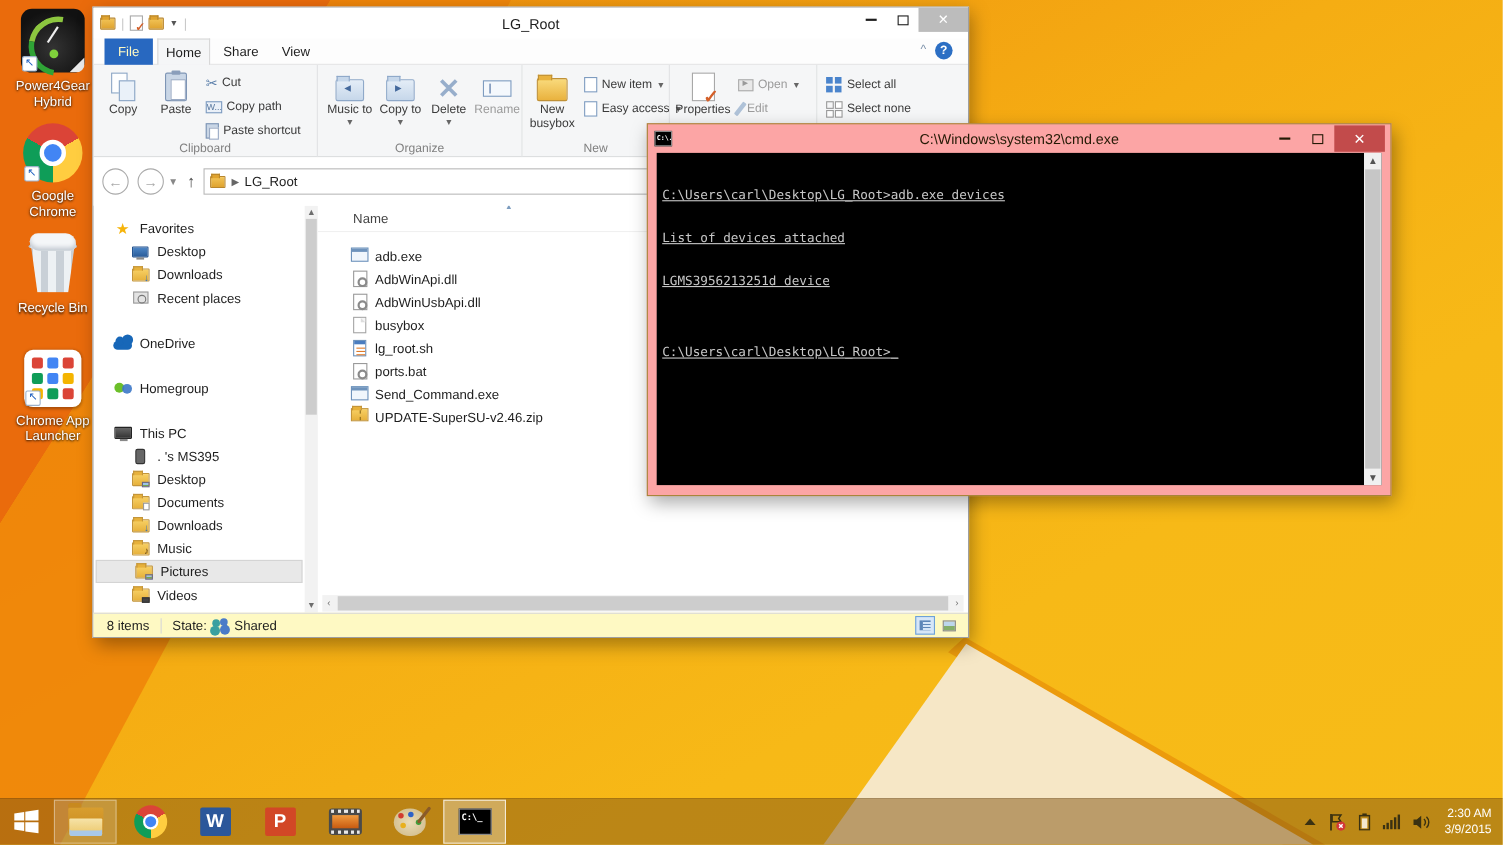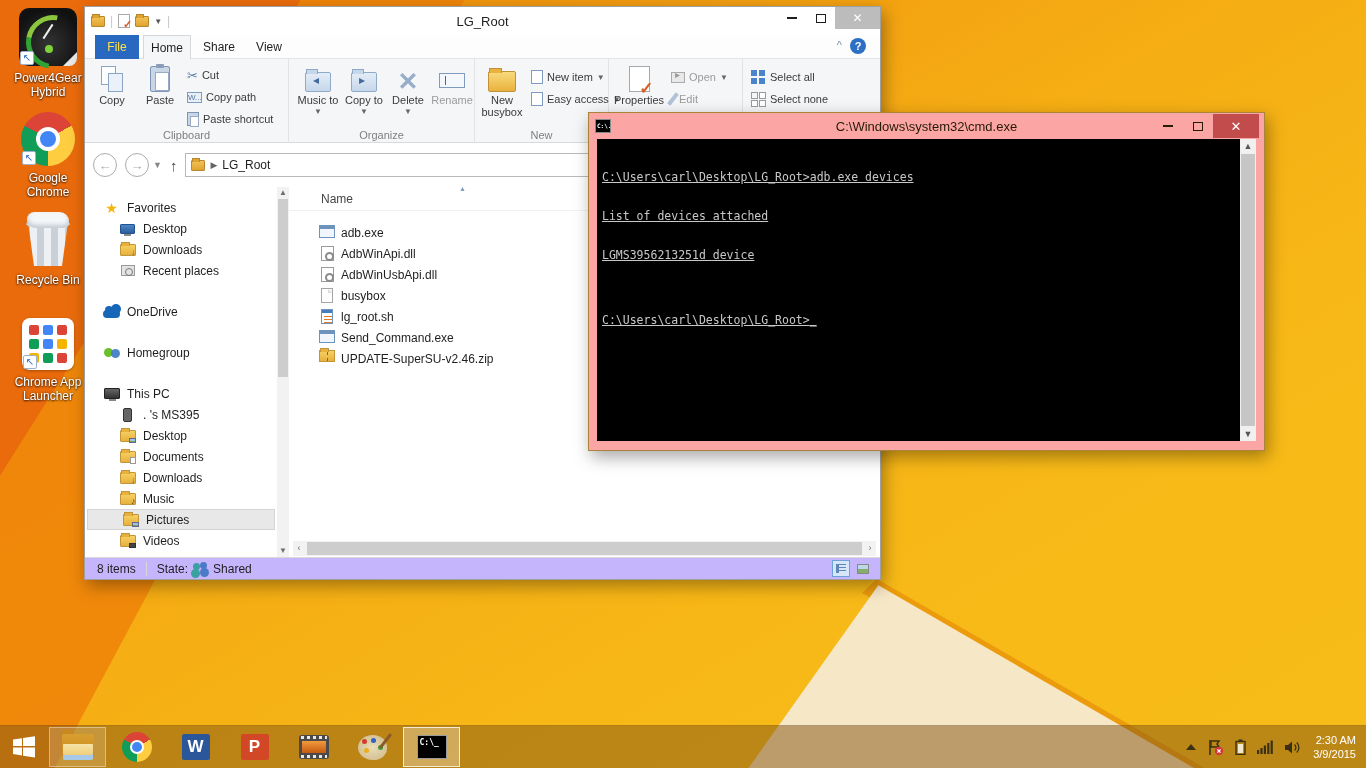--- a/index.html
+++ b/index.html
@@ -61,7 +61,7 @@
   
   .ex-tabs { position:absolute; left:0; top:28px; right:0; height:24px; background:#FDFDFD; border-bottom:1px solid #E4E4E4; }
   .tab { position:absolute; top:0; height:24px; display:flex; align-items:center; justify-content:center; font-size:12px; }
-  .tab.file { left:10px; width:44px; background:#2868C0; color:#fde047; }
+  .tab.file { left:10px; width:44px; background:#2868C0; color:#fef9c3; }
   .tab.home { left:58px; width:48px; background:#F5F6F7; border:1px solid #D8D8D8; border-bottom:none; color:#1E1E1E; }
   .tab.share { left:110px; width:48px; }
   .tab.view { left:162px; width:44px; }

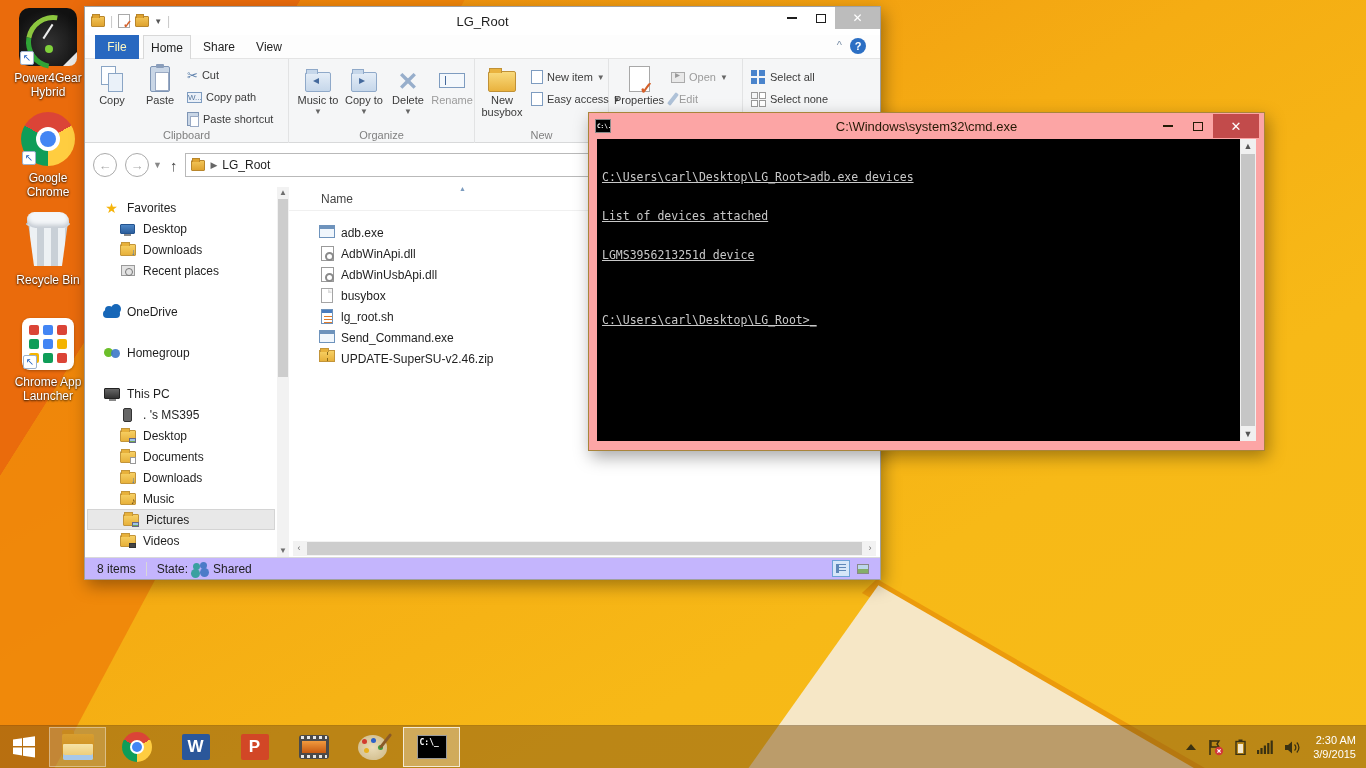--- a/index.html
+++ b/index.html
@@ -584,6 +584,11 @@
         <span class="fdate">1/</span>
       </div>
       <div class="frow">
+        <span class="fi fi-dll"></span>
+        <span class="fname">ports.bat</span>
+        <span class="fdate">3/</span>
+      </div>
+      <div class="frow">
         <span class="fi fi-exe"></span>
         <span class="fname">Send_Command.exe</span>
         <span class="fdate">1/</span>

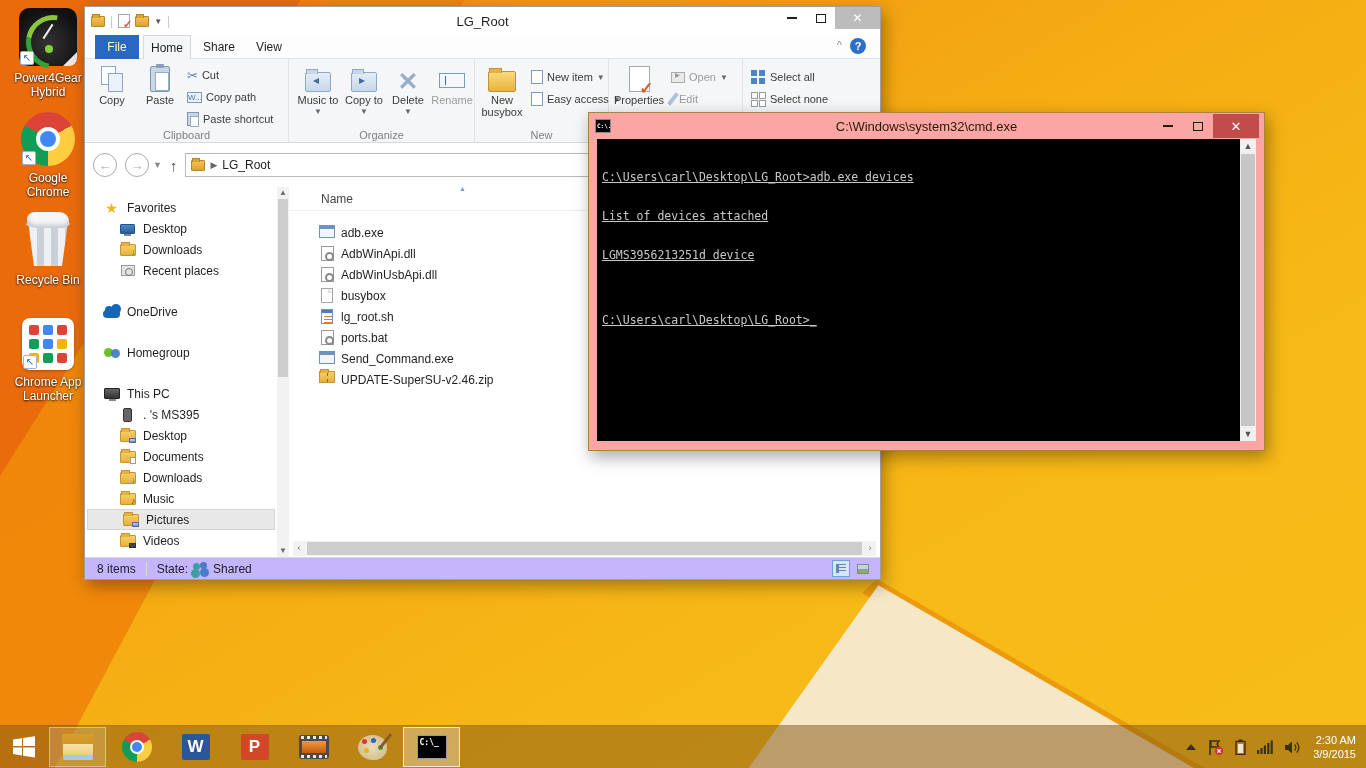--- a/index.html
+++ b/index.html
@@ -177,7 +177,7 @@
   .sbh { position:absolute; left:208px; right:4px; top:534px; height:15px; background:#F2F2F2; }
   .sbh .arr { position:absolute; top:0; width:12px; height:15px; color:#6E6E6E; font-size:9px; text-align:center; line-height:15px; }
   .sbh .thumb { position:absolute; left:14px; right:14px; top:1px; bottom:1px; background:#CDCDCD; }
-  .statusbar { position:absolute; left:0; right:0; bottom:0; height:22px; border-top:1px solid #D9D9D9; background:#c4b5fd; display:flex; align-items:center; font-size:12px; color:#1E1E1E;text-align:center; }
+  .statusbar { position:absolute; left:0; right:0; bottom:0; height:22px; border-top:1px solid #D9D9D9; background:#fef9c3; display:flex; align-items:center; font-size:12px; color:#1E1E1E;text-align:center; }
   .statusbar .cnt { margin-left:12px; }
   .statusbar .sdiv { width:1px; height:14px; background:#D8D8D8; margin:0 10px; }
   .i-people { position:relative; width:17px; height:14px; margin:0 4px; }

